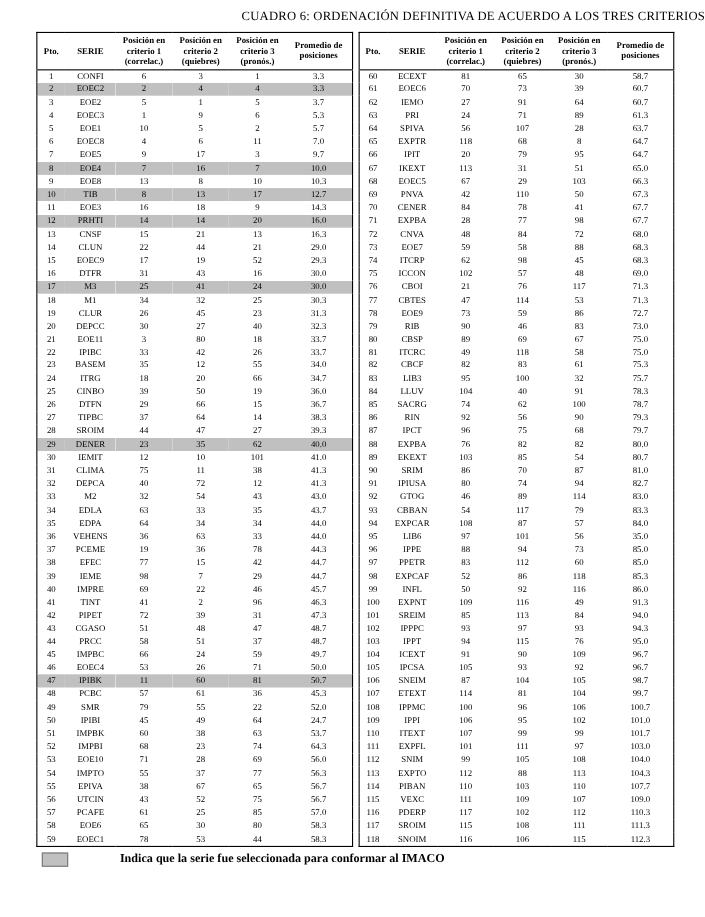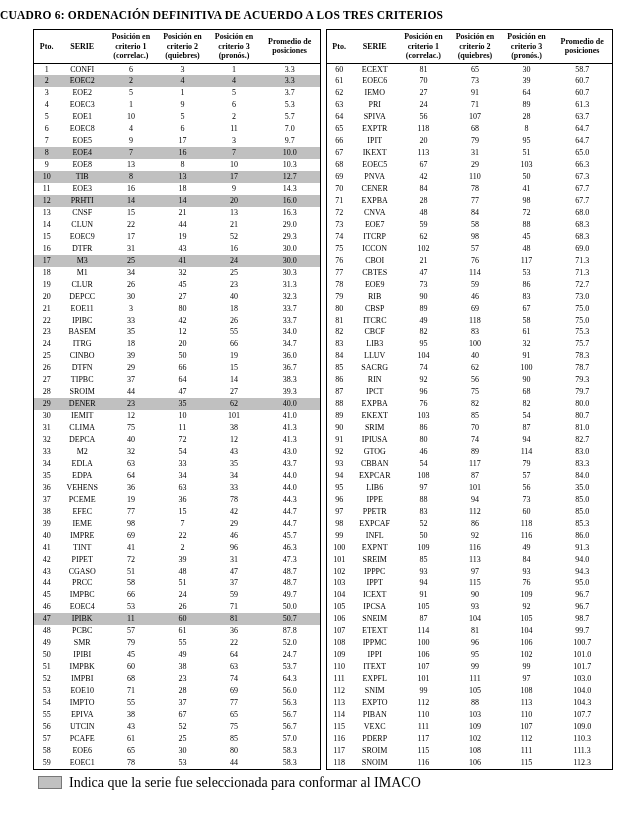--- a/index.html
+++ b/index.html
@@ -13,8 +13,8 @@
     box-sizing:border-box;
   }
   .title{
-    text-align:left;
-    font-weight:bold;
+    text-align:right;
+    font-weight:normal;
     font-size:11.5px;
     padding-top:9px;
     letter-spacing:0.2px;

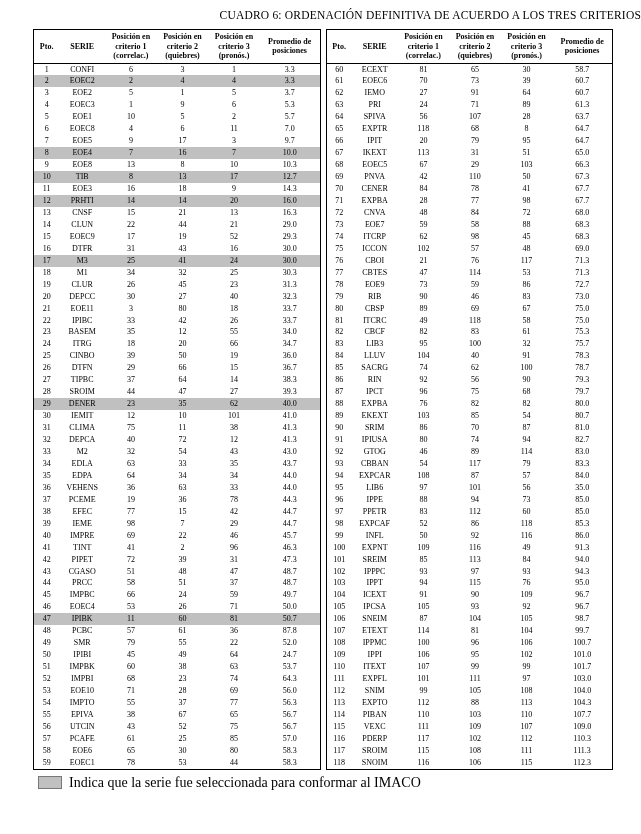--- a/index.html
+++ b/index.html
@@ -480,7 +480,7 @@
             <td>57</td>
             <td>61</td>
             <td>36</td>
-            <td>87.8</td>
+            <td>45.3</td>
           </tr>
           <tr>
             <td>49</td>

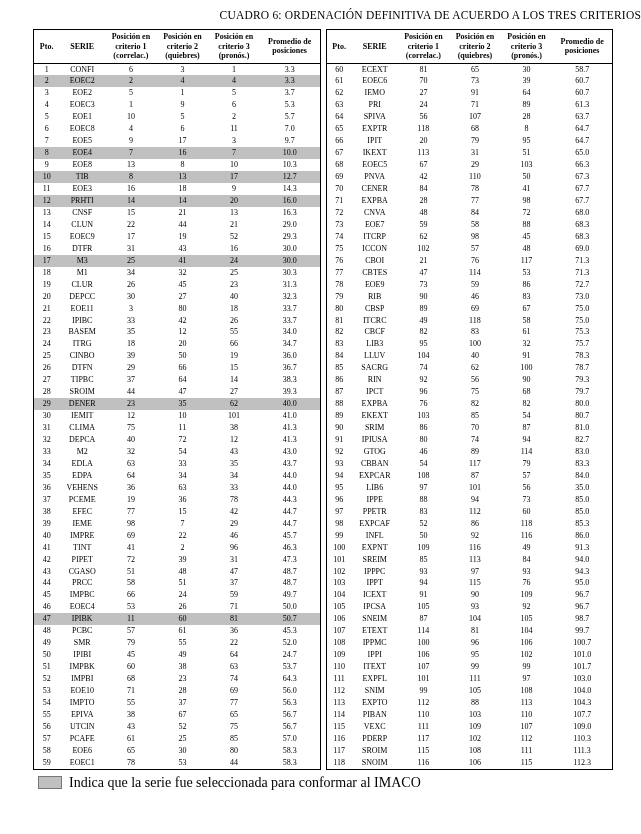--- a/index.html
+++ b/index.html
@@ -65,8 +65,9 @@
     flex:0 0 auto;
   }
   .legend-text{
-    font-weight:normal;
-    font-size:14px;
+    font-weight:bold;
+    font-size:11px;
+    margin-left:40px;
   }
 </style>
 </head>

